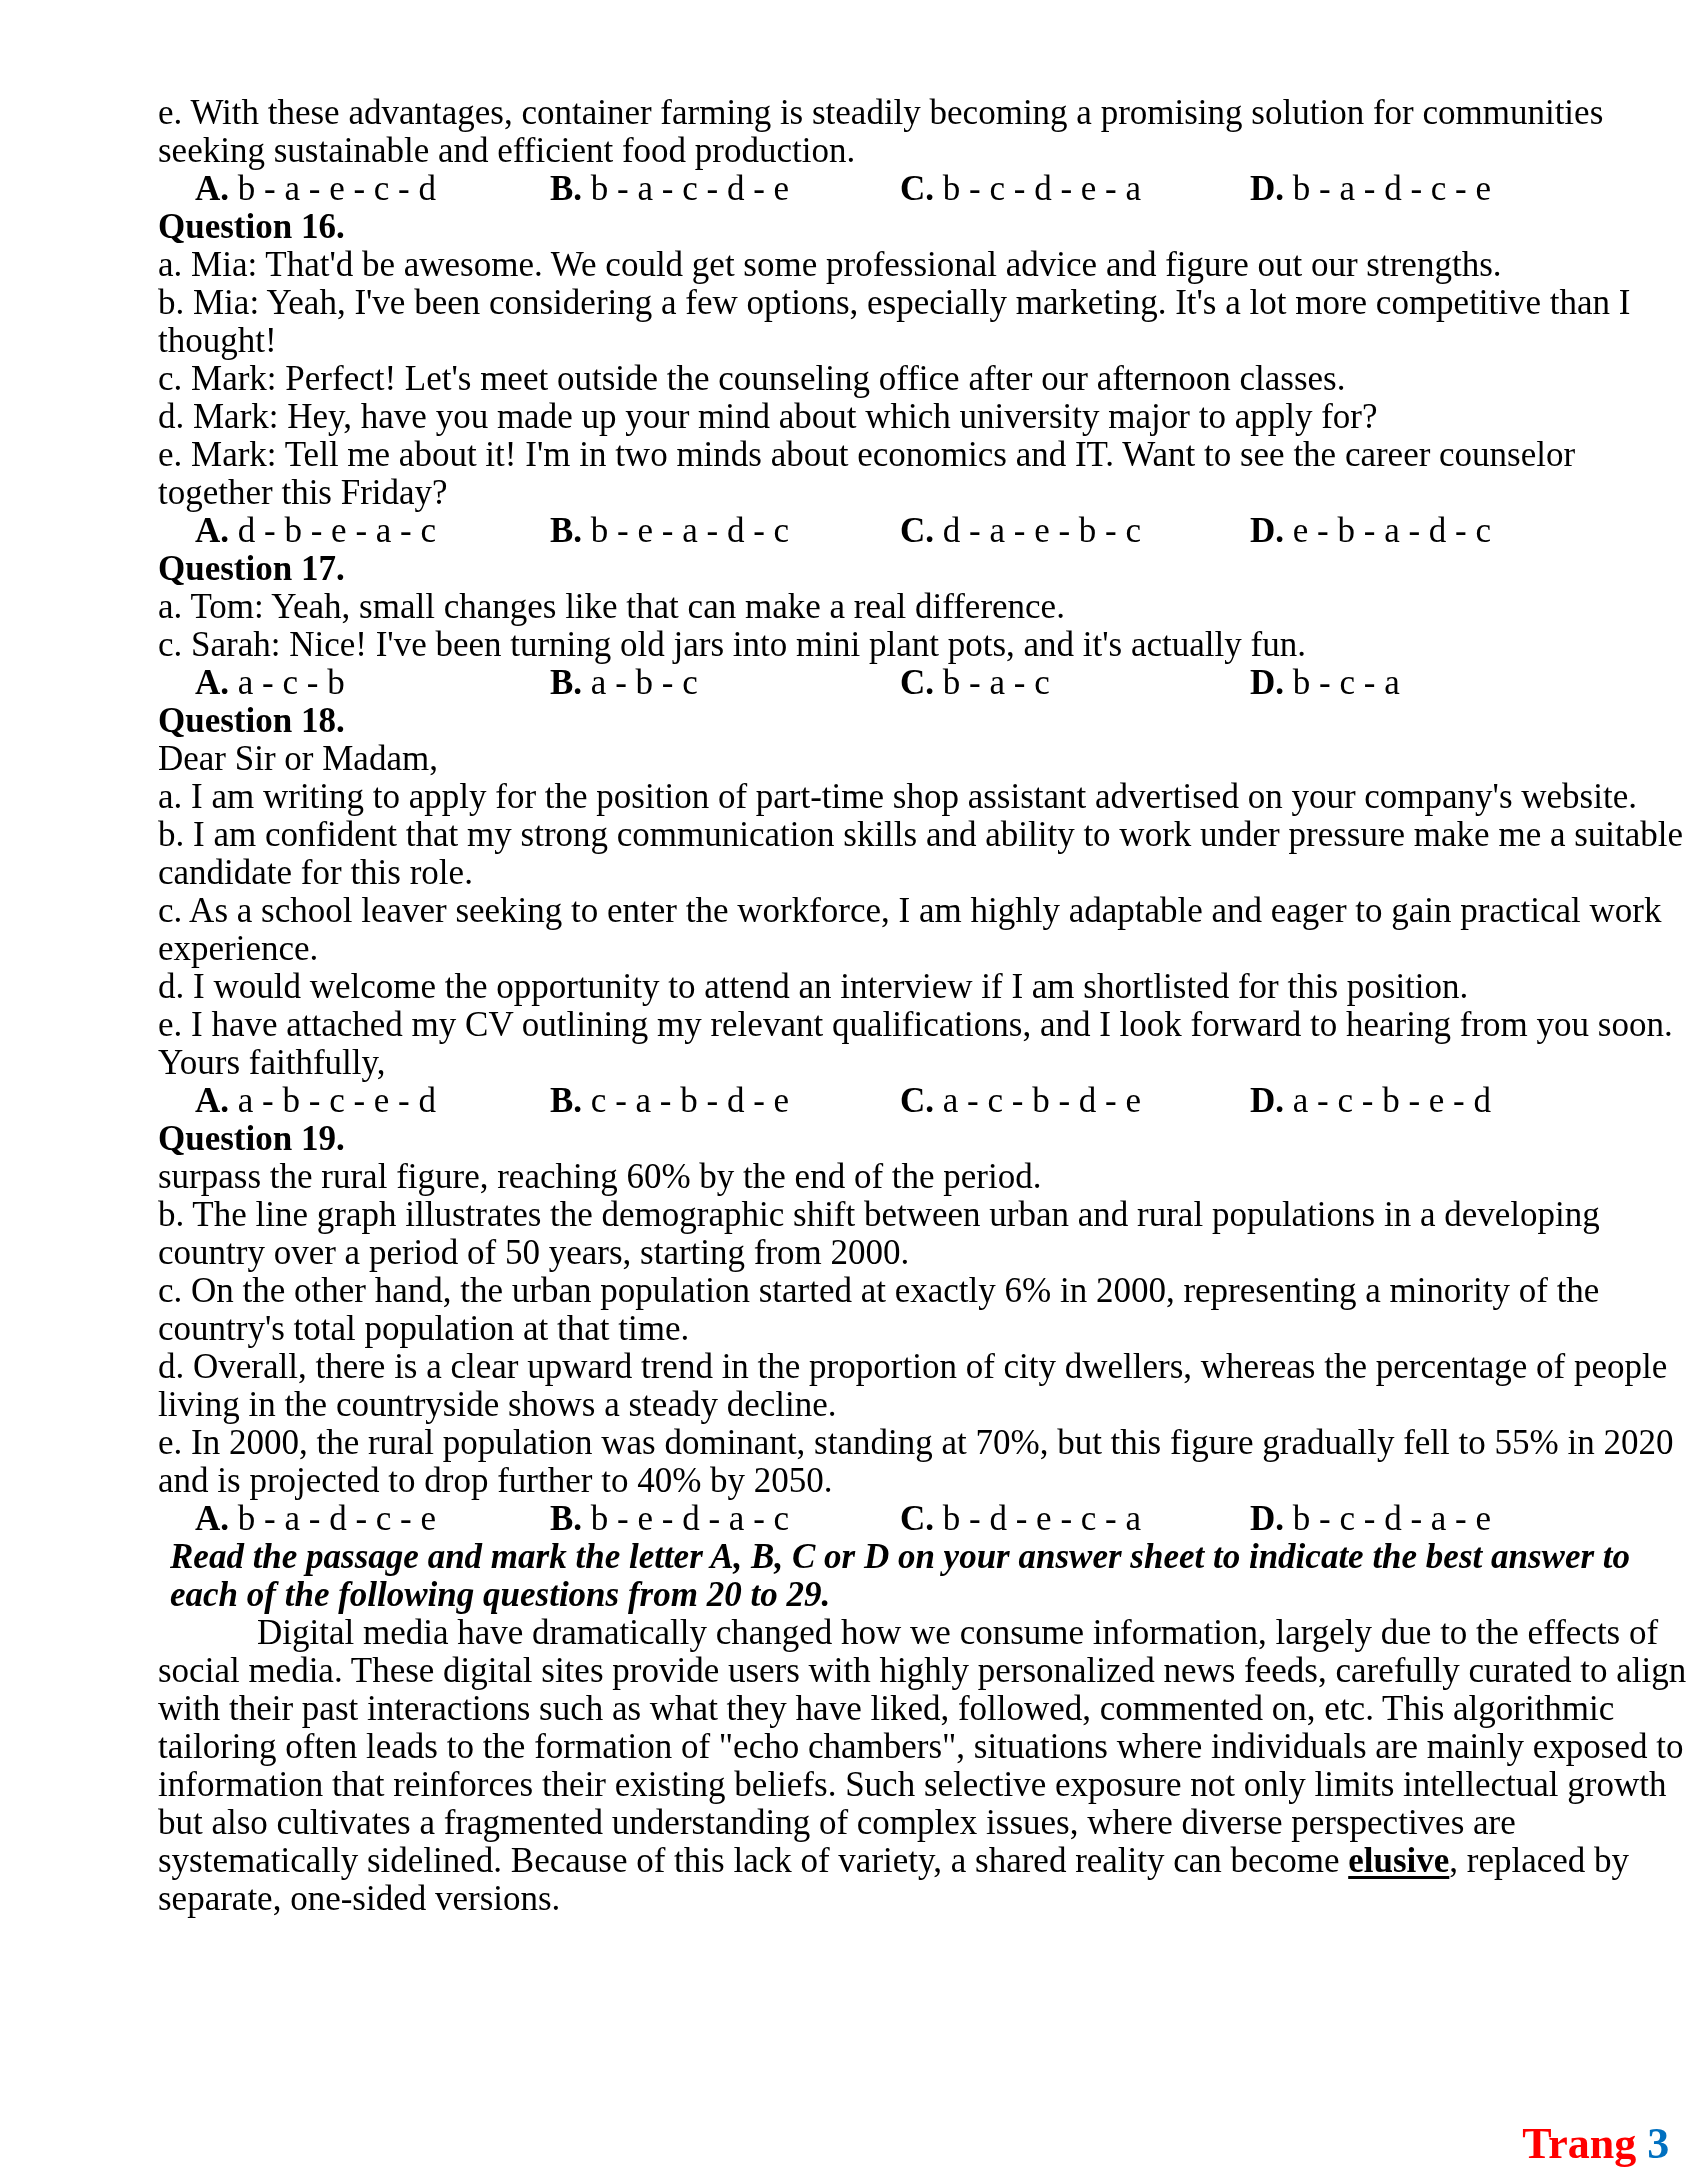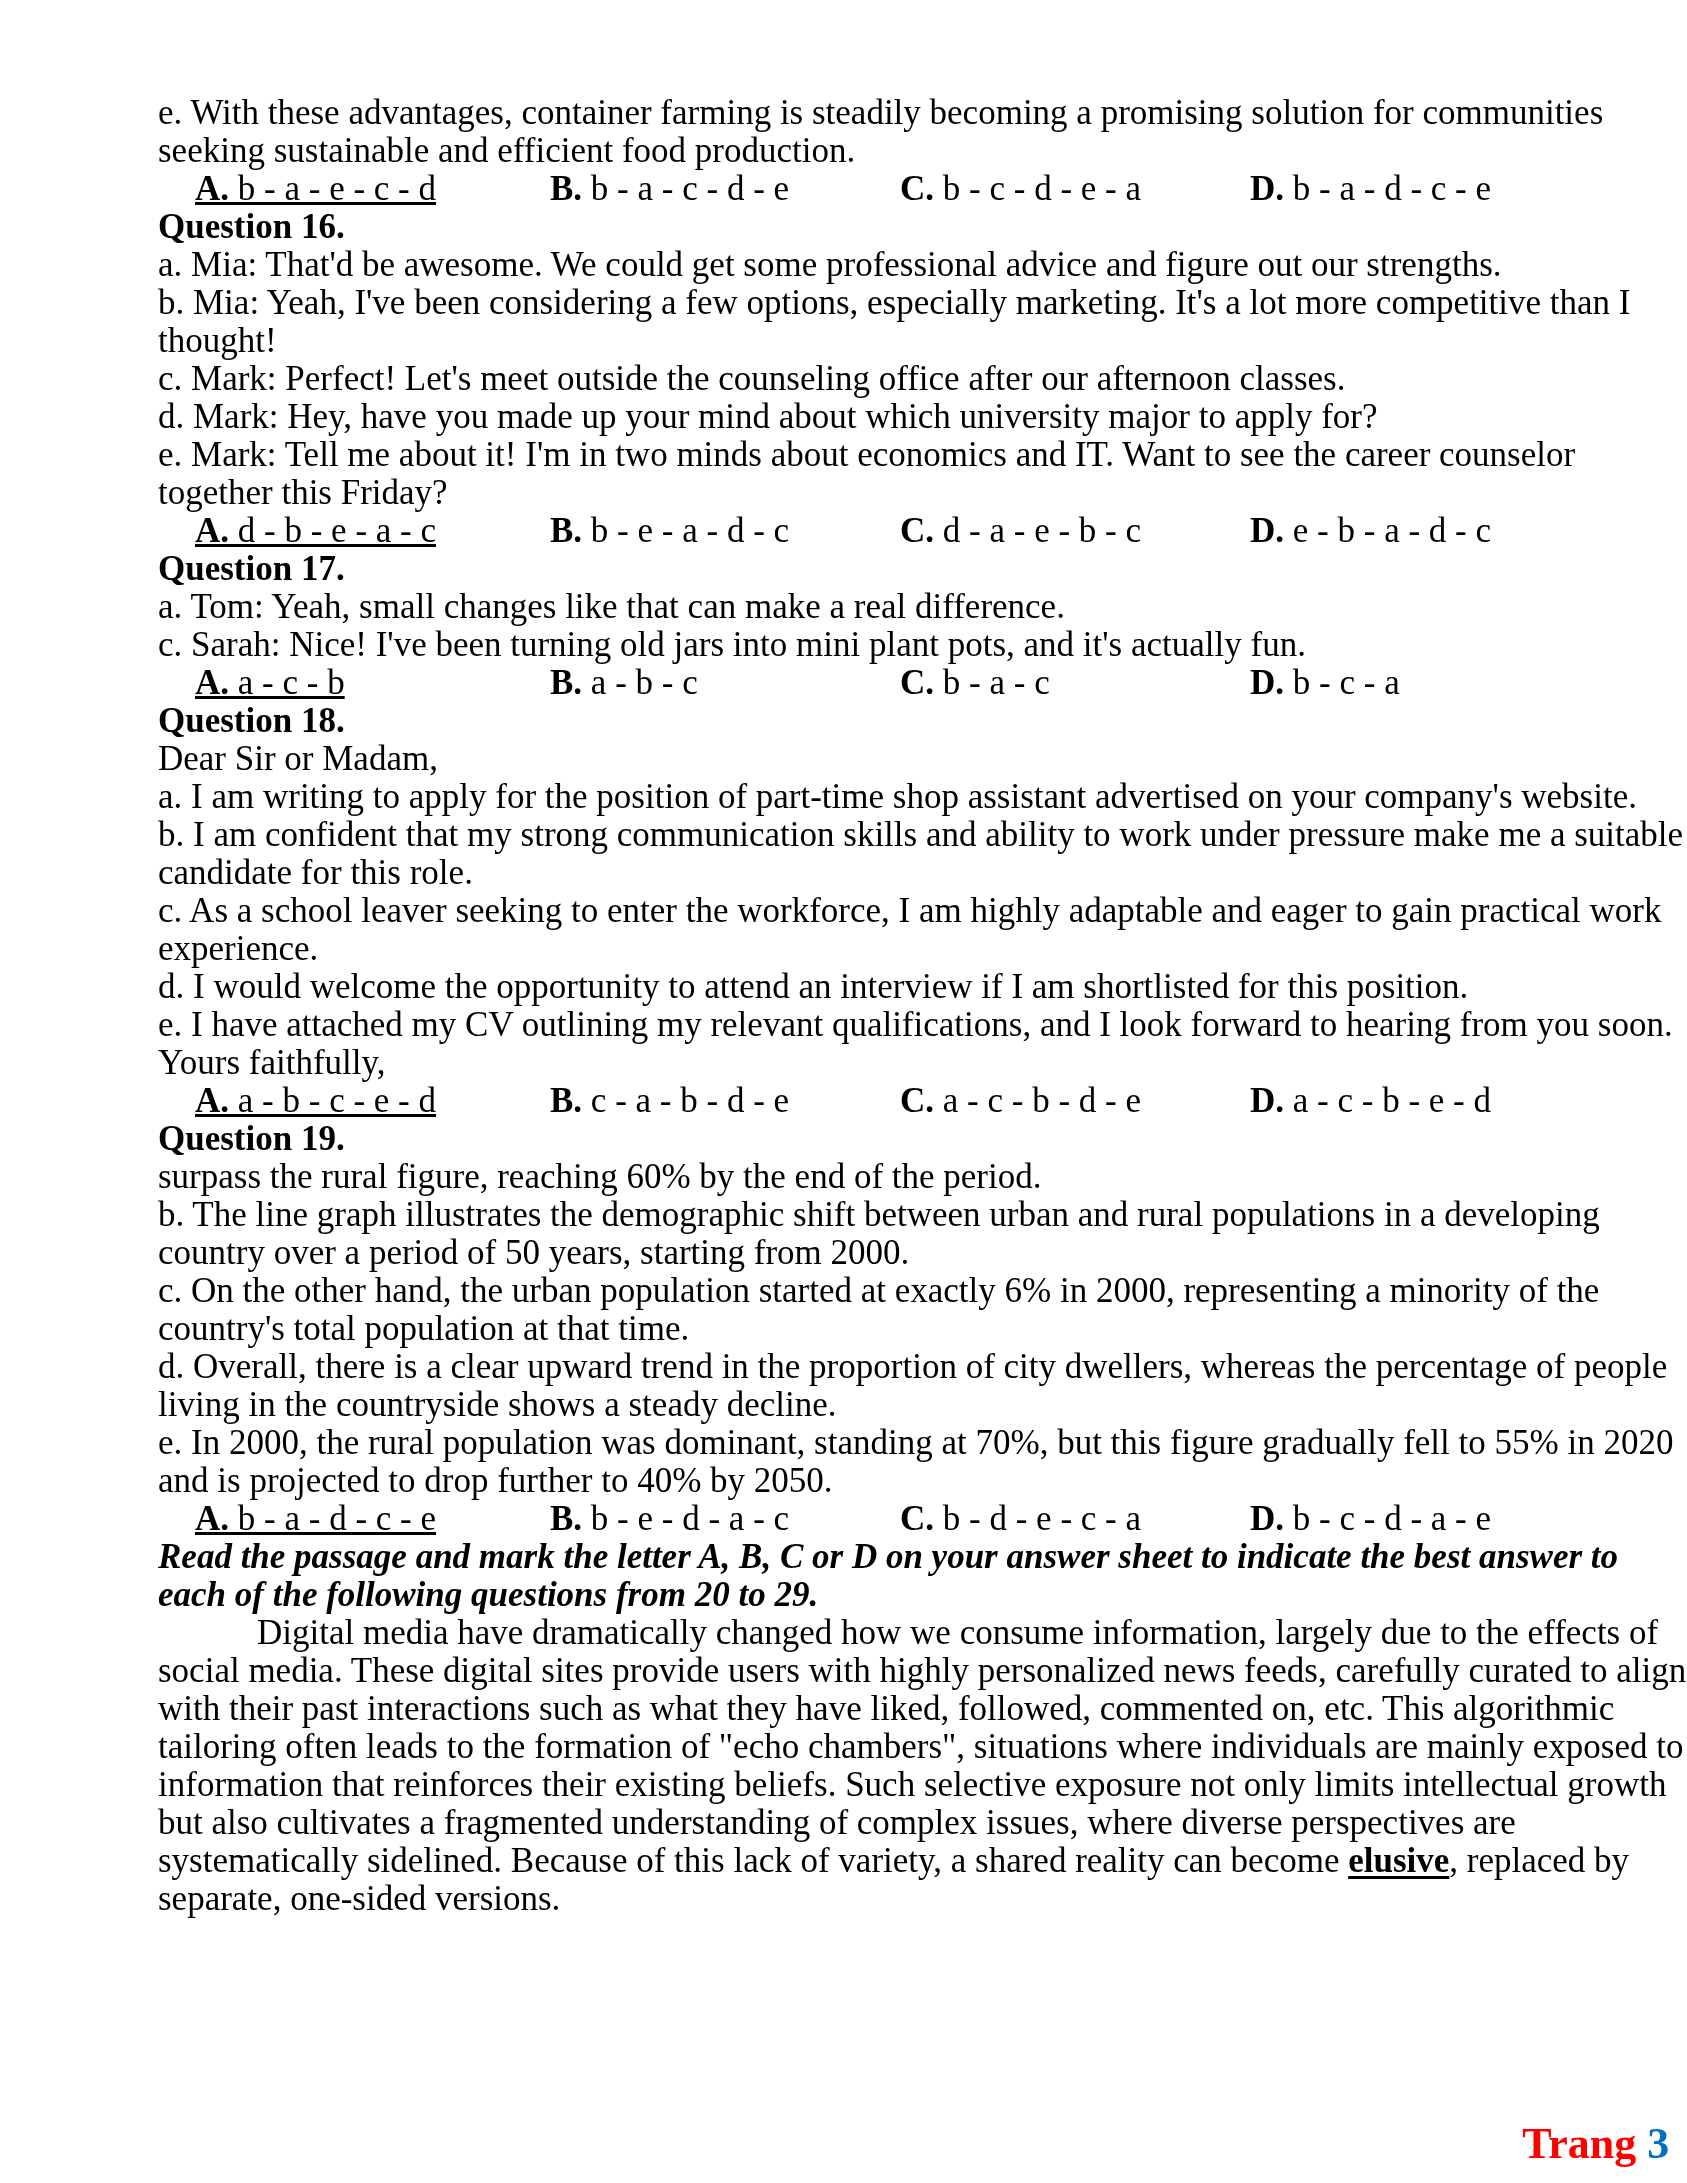--- a/index.html
+++ b/index.html
@@ -14,7 +14,7 @@
   .opts { display: block; height: 38px; position: relative; white-space: pre; }
   .opt { position: absolute; top: 0; }
   .opt b { font-weight: bold; }
-  .opt:nth-child(1) { left: 37px; text-decoration: underline; }
+  .opt:nth-child(1) { left: 37px; }
   .opt:nth-child(2) { left: 392px; }
   .opt:nth-child(3) { left: 742px; }
   .opt:nth-child(4) { left: 1092px; }

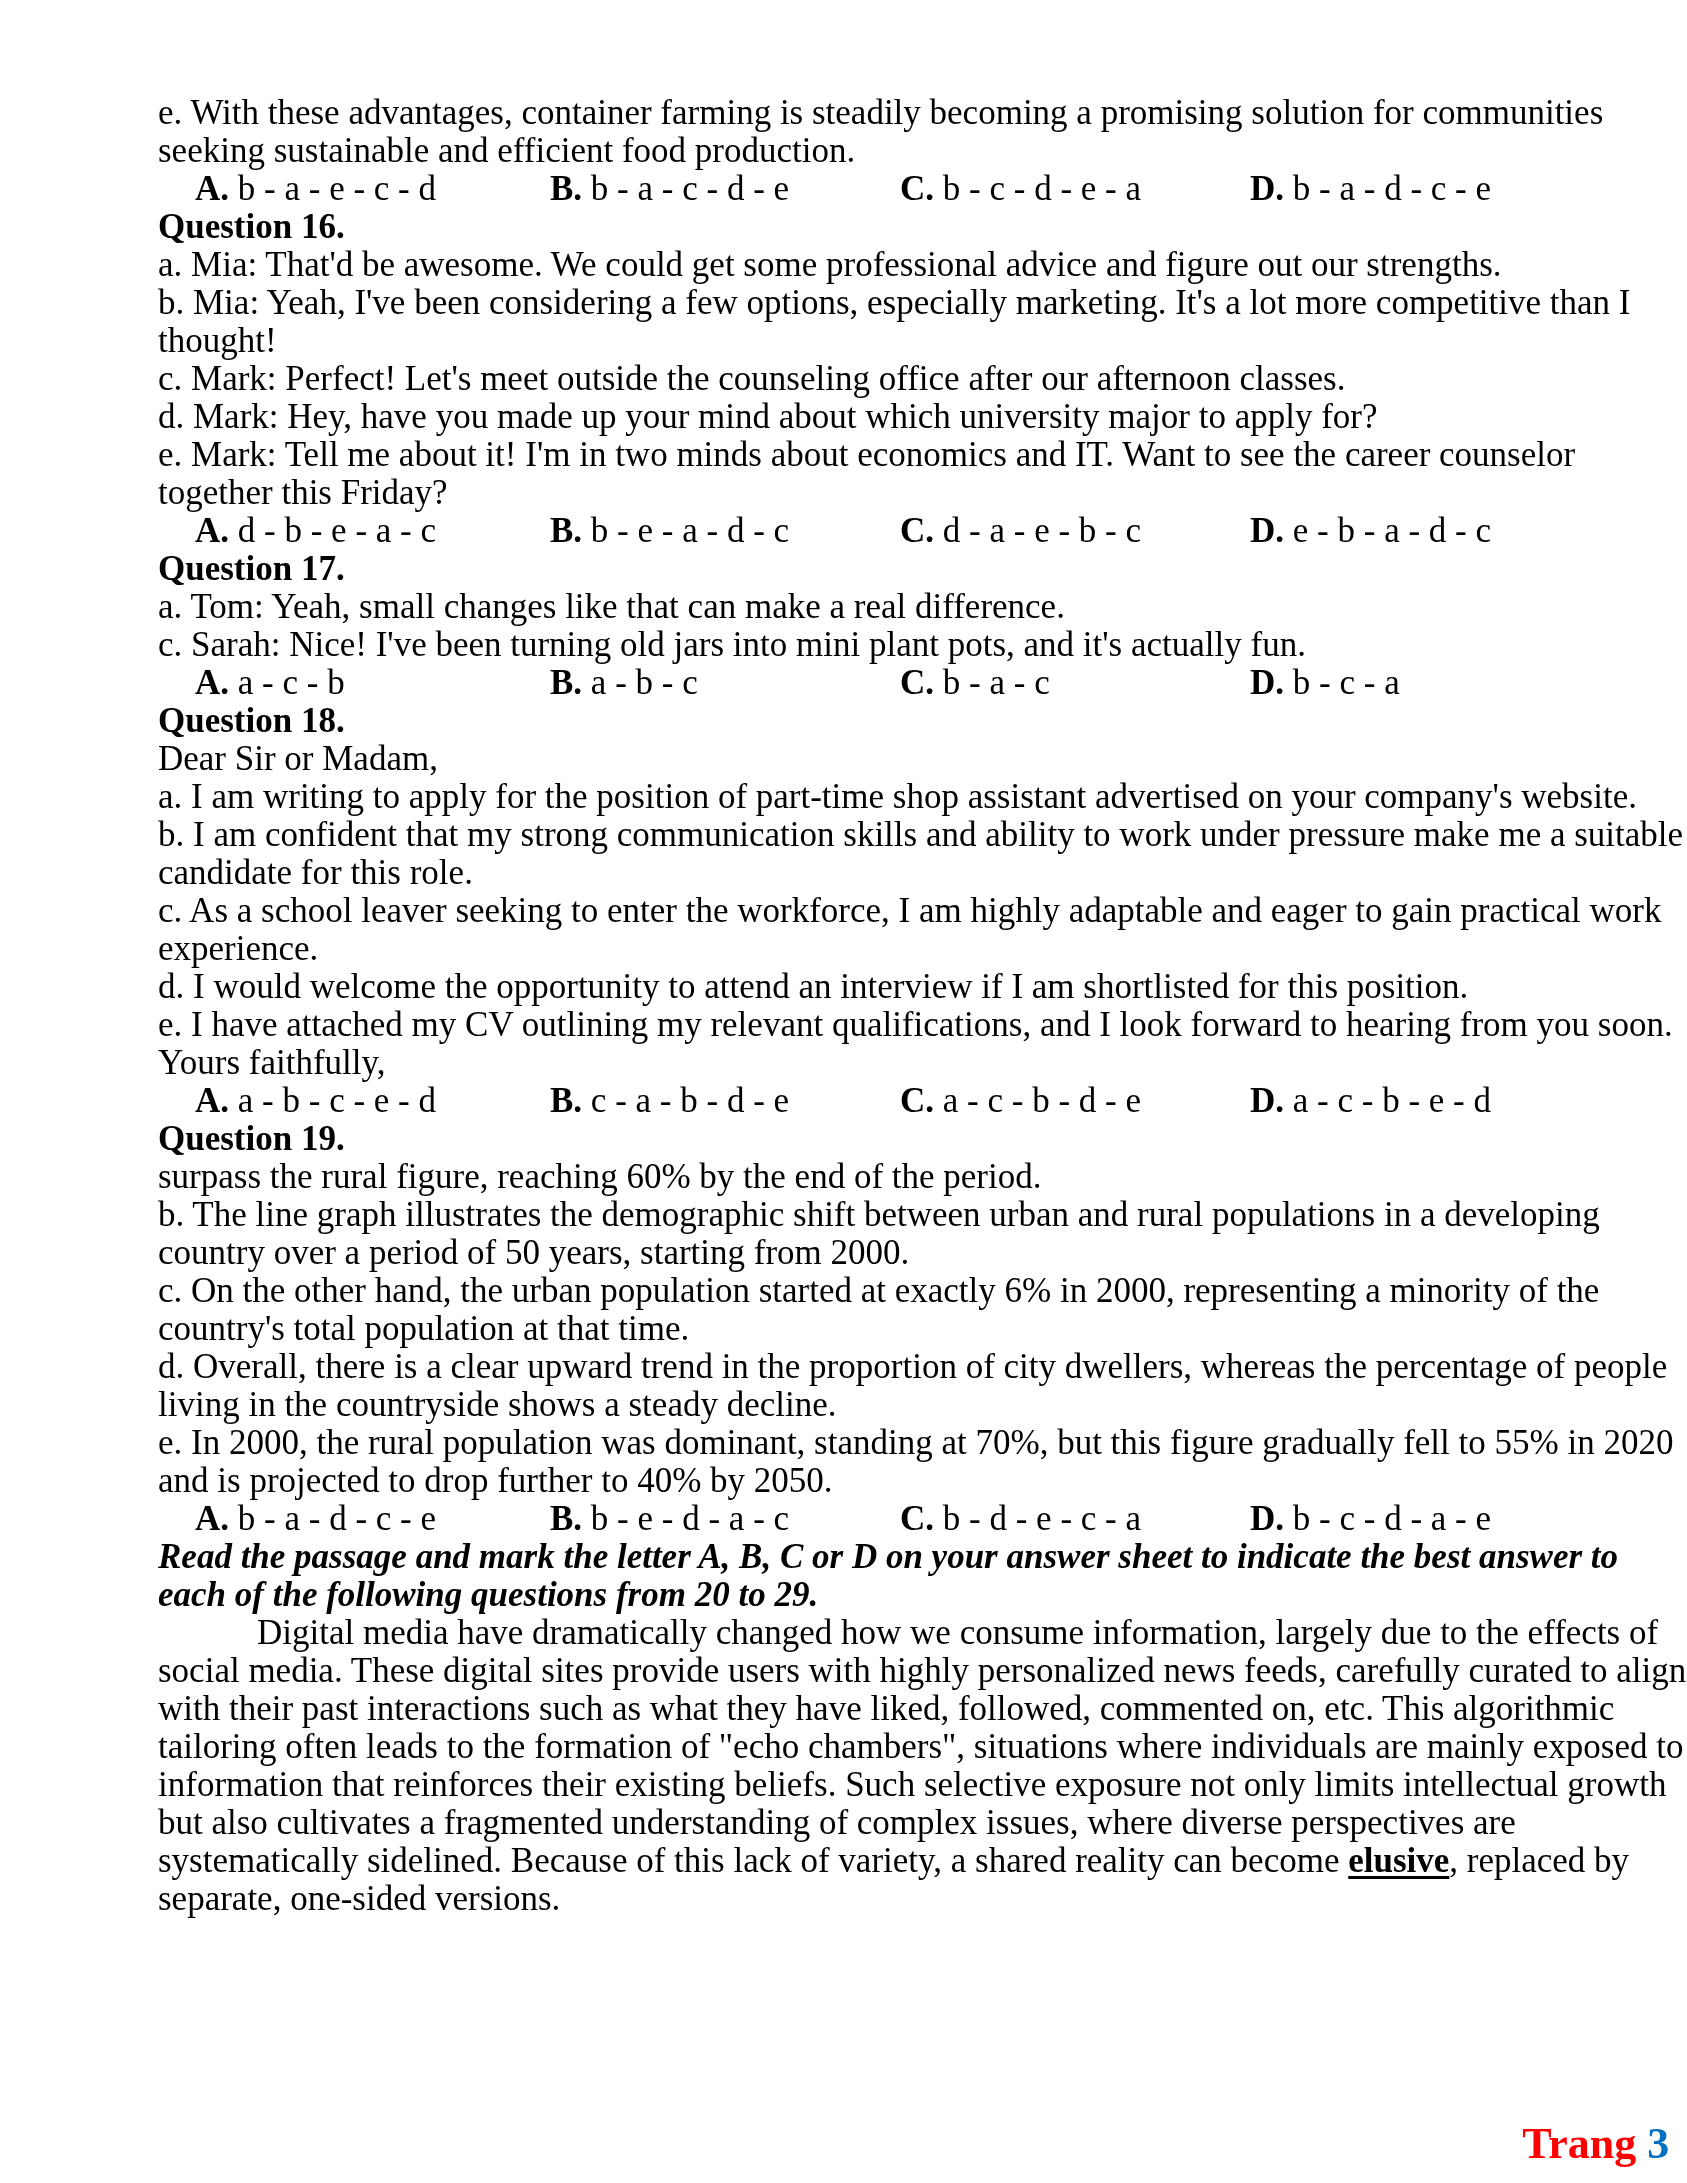--- a/index.html
+++ b/index.html
@@ -18,7 +18,7 @@
   .opt:nth-child(2) { left: 392px; }
   .opt:nth-child(3) { left: 742px; }
   .opt:nth-child(4) { left: 1092px; }
-  .instr { font-weight: bold; font-style: italic; }
+  .instr { font-weight: bold; font-style: italic; margin-left: 12px; }
   .indent { padding-left: 99px; }
   .kw { font-weight: bold; text-decoration: underline; text-decoration-thickness: 2.6px; text-underline-offset: 4px; margin-top: 8px; }
   .footer {

